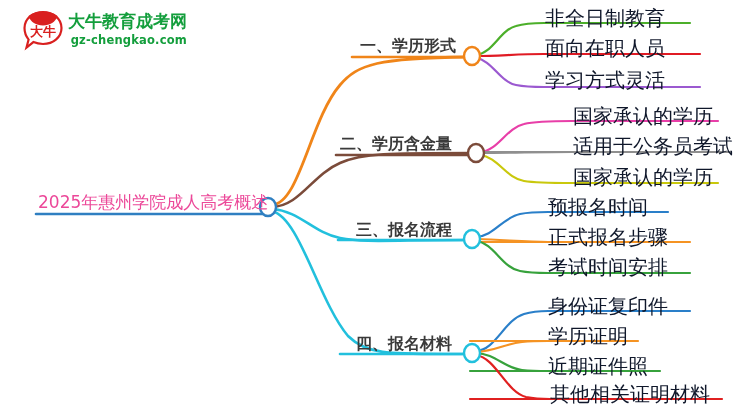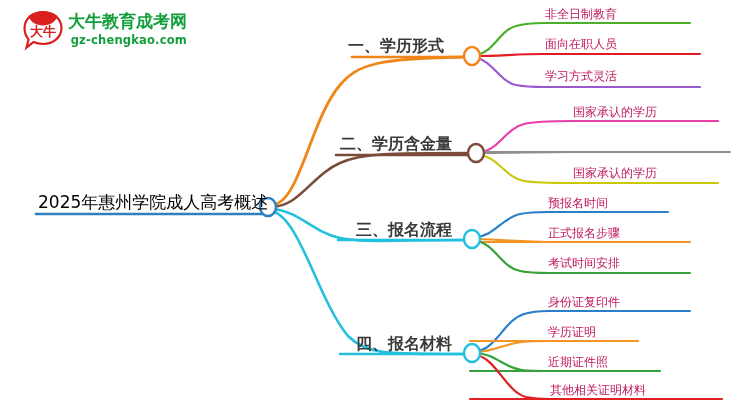--- a/index.html
+++ b/index.html
@@ -82,8 +82,8 @@
     color: #3a3a3a;
   }
   .leaf-label {
-    font-size: 12px;
-    color: #be185d;
+    font-size: 20px;
+    color: #0f172a;
   }
 </style>
 </head>

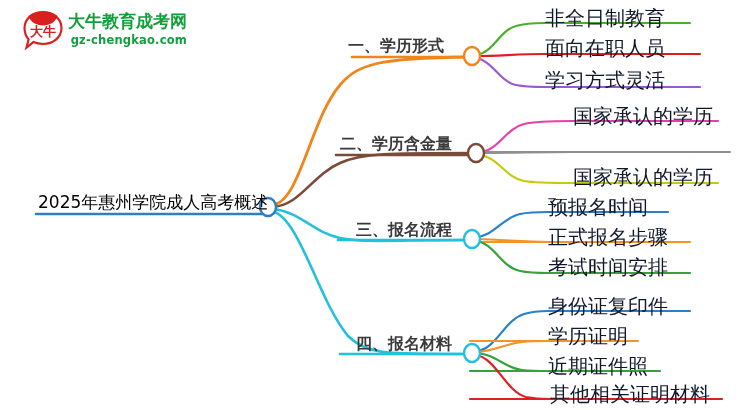--- a/index.html
+++ b/index.html
@@ -170,7 +170,7 @@
 
   <div class="node-label root-label" style="left:38px; top:194px;">2025年惠州学院成人高考概述</div>
 
-  <div class="node-label branch-label" style="left:348px; top:38px;text-align:center;">一、学历形式</div>
+  <div class="node-label branch-label" style="left:360px; top:38px;text-align:center;">一、学历形式</div>
   <div class="node-label branch-label" style="left:340px; top:136px;">二、学历含金量</div>
   <div class="node-label branch-label" style="left:356px; top:222px;">三、报名流程</div>
   <div class="node-label branch-label" style="left:356px; top:336px;font-family:Liberation Serif, serif;">四、报名材料</div>

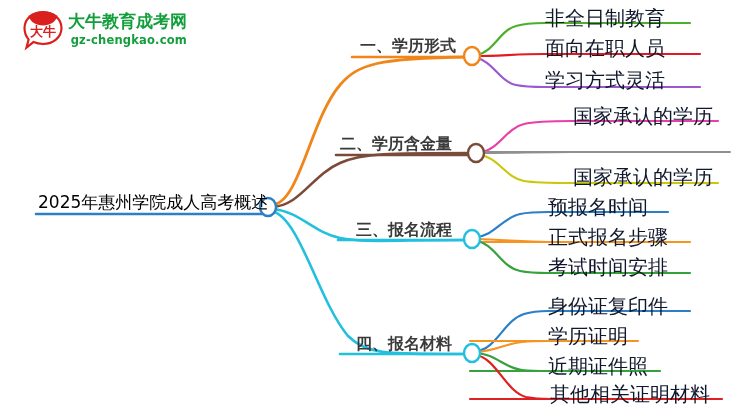--- a/index.html
+++ b/index.html
@@ -180,6 +180,7 @@
   <div class="node-label leaf-label" style="left:545px; top:38px;">面向在职人员</div>
 
   <div class="node-label leaf-label" style="left:573px; top:106px;">国家承认的学历</div>
+  <div class="node-label leaf-label" style="left:573px; top:136px;">适用于公务员考试</div>
   <div class="node-label leaf-label" style="left:573px; top:167px;">国家承认的学历</div>
 
   <div class="node-label leaf-label" style="left:548px; top:197px;">预报名时间</div>

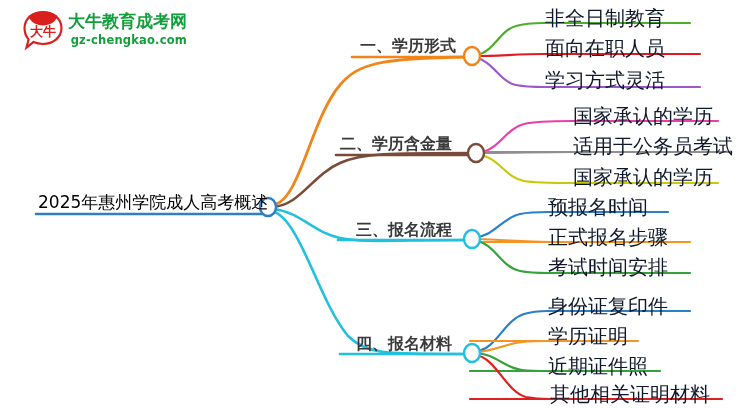--- a/index.html
+++ b/index.html
@@ -74,7 +74,7 @@
   }
   .root-label {
     font-size: 17px;
-    color: #000000;
+    color: #ec4899;
   }
   .branch-label {
     font-size: 16px;

